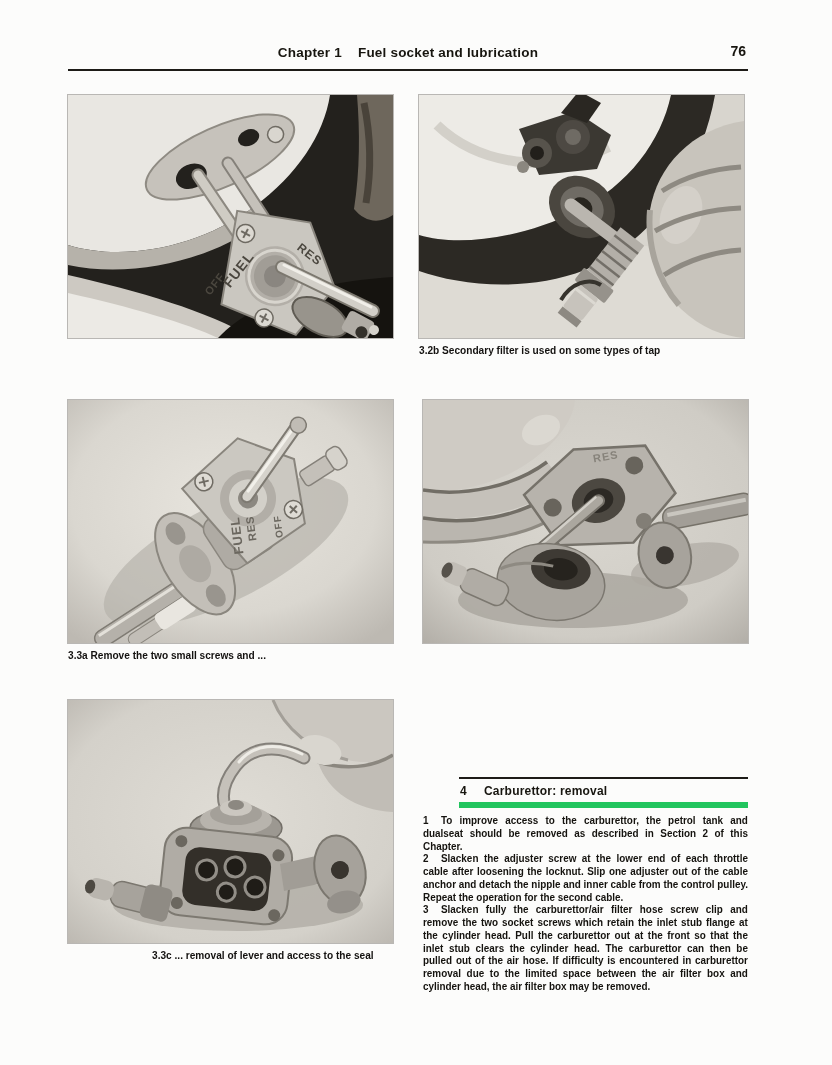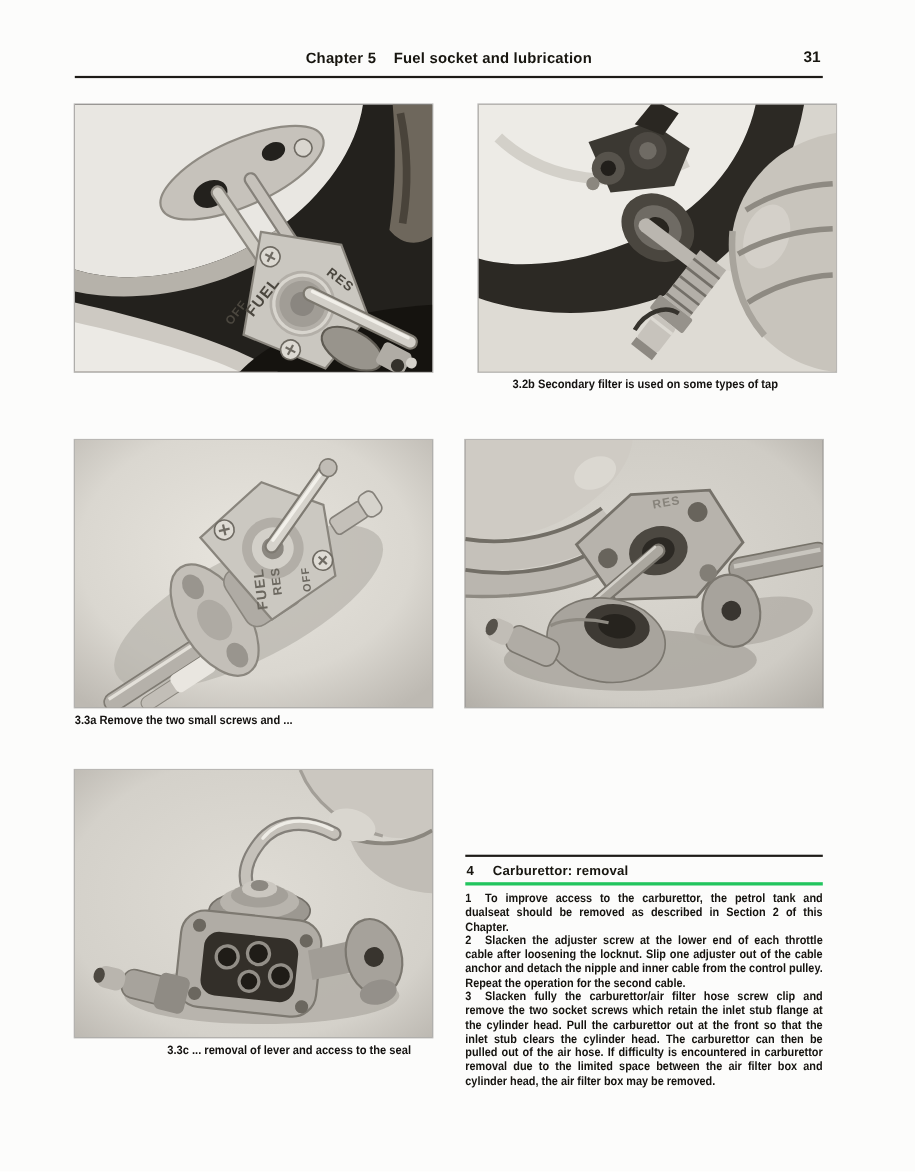--- a/index.html
+++ b/index.html
@@ -34,7 +34,7 @@
 <div class="page">
 
   <div class="header-title">
-    <span class="chapter-label">Chapter 5</span><span>Fuel socket and lubrication</span>
+    <span class="chapter-label">Chapter 1</span><span>Fuel socket and lubrication</span>
   </div>
   <div class="page-number">31</div>
   <div class="header-rule"></div>

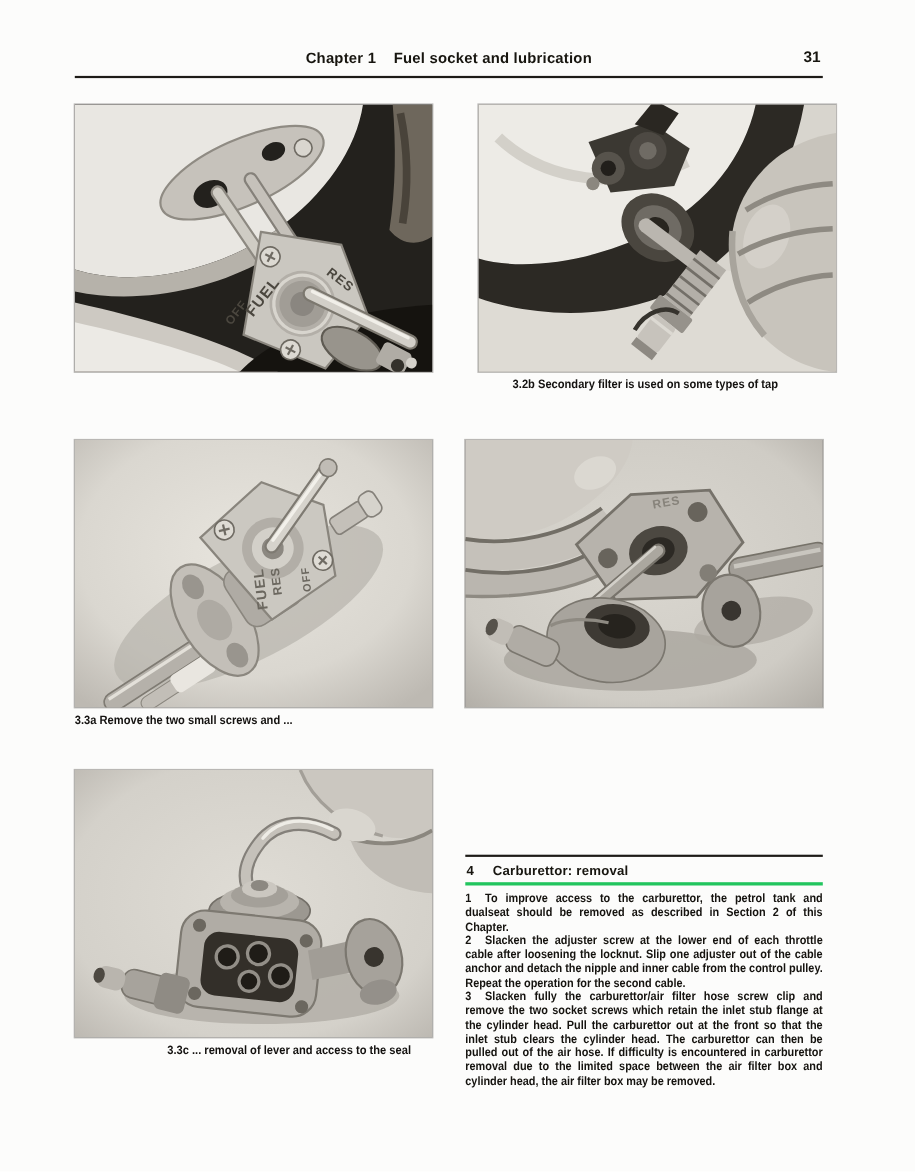--- a/index.html
+++ b/index.html
@@ -36,7 +36,7 @@
   <div class="header-title">
     <span class="chapter-label">Chapter 1</span><span>Fuel socket and lubrication</span>
   </div>
-  <div class="page-number">31</div>
+  <div class="page-number">76</div>
   <div class="header-rule"></div>
 
   <figure class="figure" style="left:68px;top:95px;">

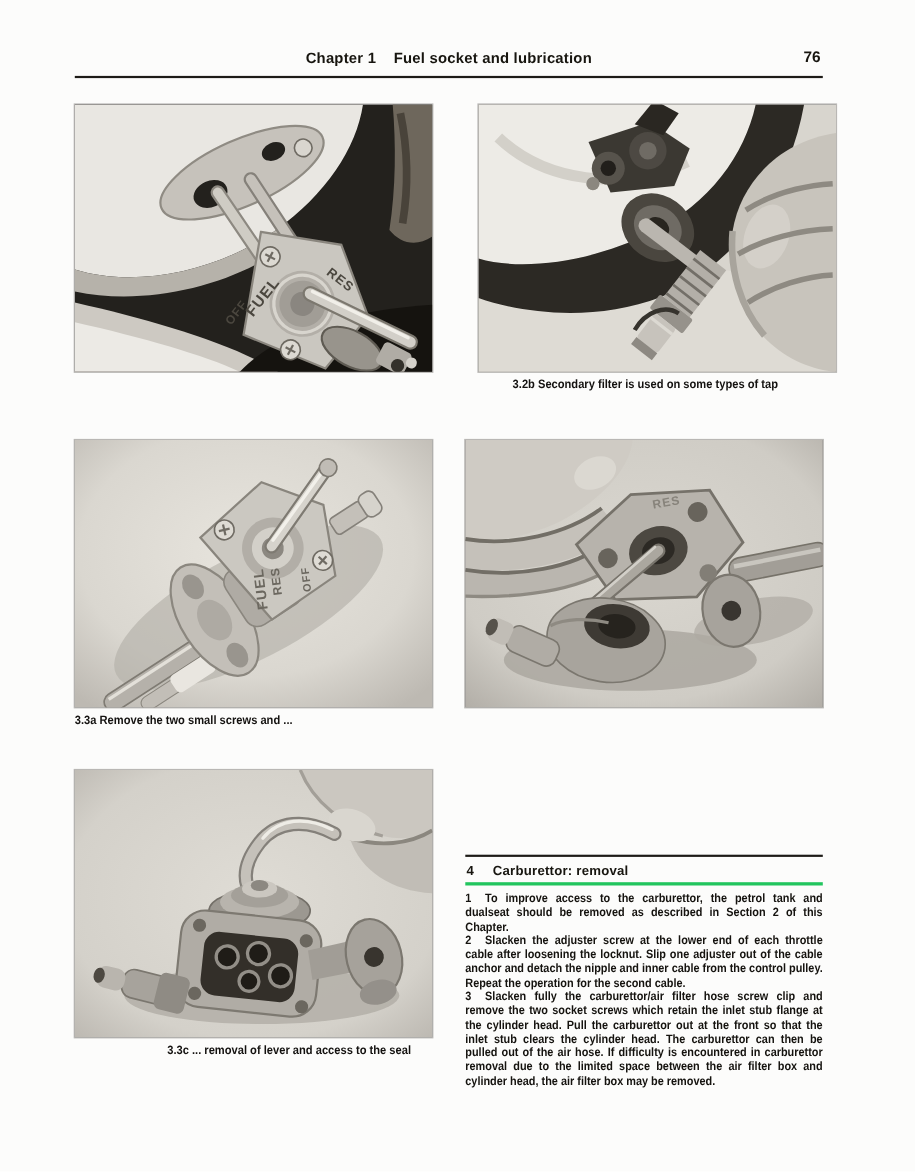--- a/index.html
+++ b/index.html
@@ -101,7 +101,7 @@
     </svg>
   </figure>
 
-  <figure class="figure" style="left:435px;top:95px;text-align:center;">
+  <figure class="figure" style="left:419px;top:95px;">
     <svg class="photo" viewBox="0 0 325 243" preserveAspectRatio="none">
       <rect x="0" y="0" width="325" height="243" fill="#d8d5ce"></rect>
       <ellipse cx="150" cy="215" rx="190" ry="70" fill="#dedbd4"></ellipse>

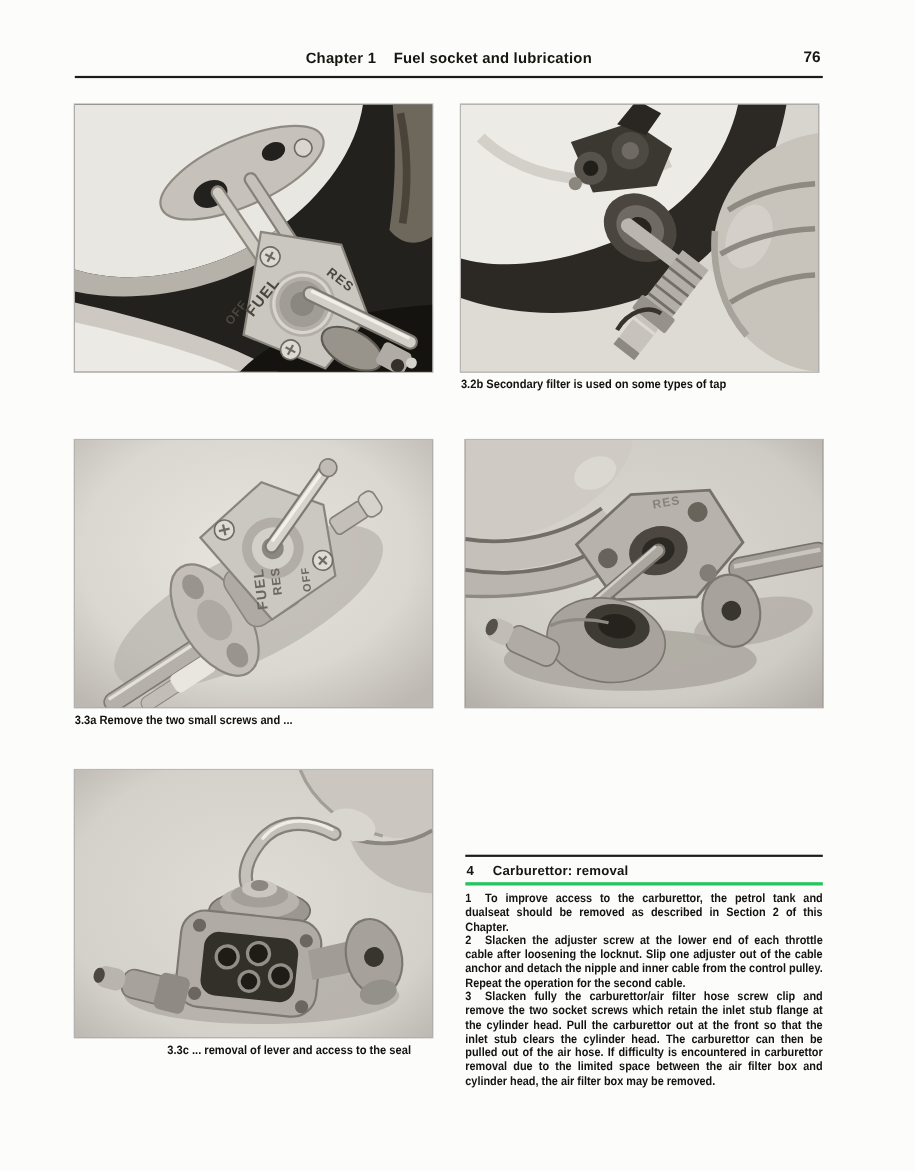--- a/index.html
+++ b/index.html
@@ -18,8 +18,8 @@
   .scalex{display:inline-block;transform:scaleX(.92);transform-origin:0 50%;}
   
   .section4{position:absolute;left:423px;top:777px;width:325px;}
-  .sec-head{border-top:2px solid #1d1b17;border-bottom:3px solid #22c55e;
-            padding:5px 0 4px 1px;font-size:12px;font-weight:bold;letter-spacing:.2px;}
+  .sec-head{border-top:2px solid #1d1b17;border-bottom:6px solid #22c55e;
+            padding:5px 0 4px 1px;font-size:12px;font-weight:bold;letter-spacing:.2px;margin-left:36px;}
   .sec-num{display:inline-block;width:24px;}
   .sec-body{width:361px;transform:scaleX(.9);transform-origin:0 0;margin-top:6px;}
   .para{margin:0;font-size:11px;line-height:12.75px;font-weight:bold;text-align:justify;

